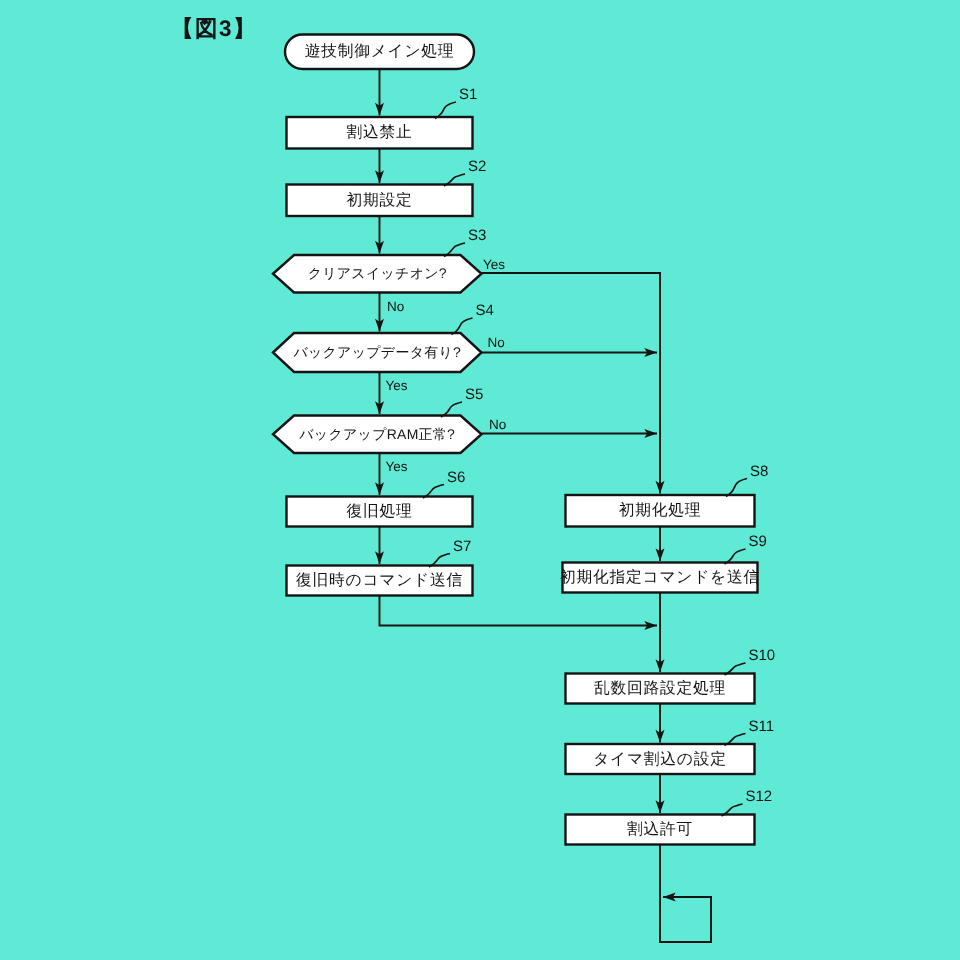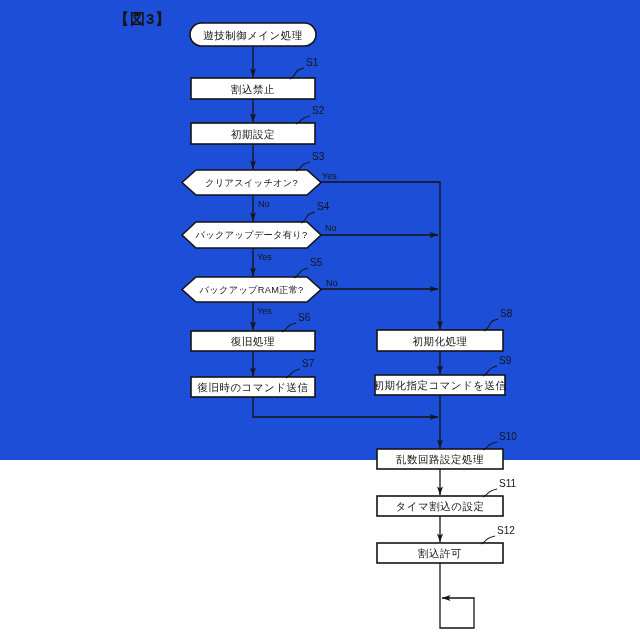--- a/index.html
+++ b/index.html
@@ -5,7 +5,7 @@
   html,body{margin:0;padding:0;background:#ffffff;}
   body{width:640px;height:640px;overflow:hidden;
        font-family:"Liberation Sans","DejaVu Sans",sans-serif;}
-  .stage{position:relative;width:640px;height:460px;background:#1d4ed8;}
+  .stage{position:relative;width:640px;height:640px;background:#5eead4;}
   svg{display:block;}
   .shape{fill:#ffffff;stroke:#141414;stroke-width:1.6;}
   .edge{fill:none;stroke:#141414;stroke-width:1.3;}

